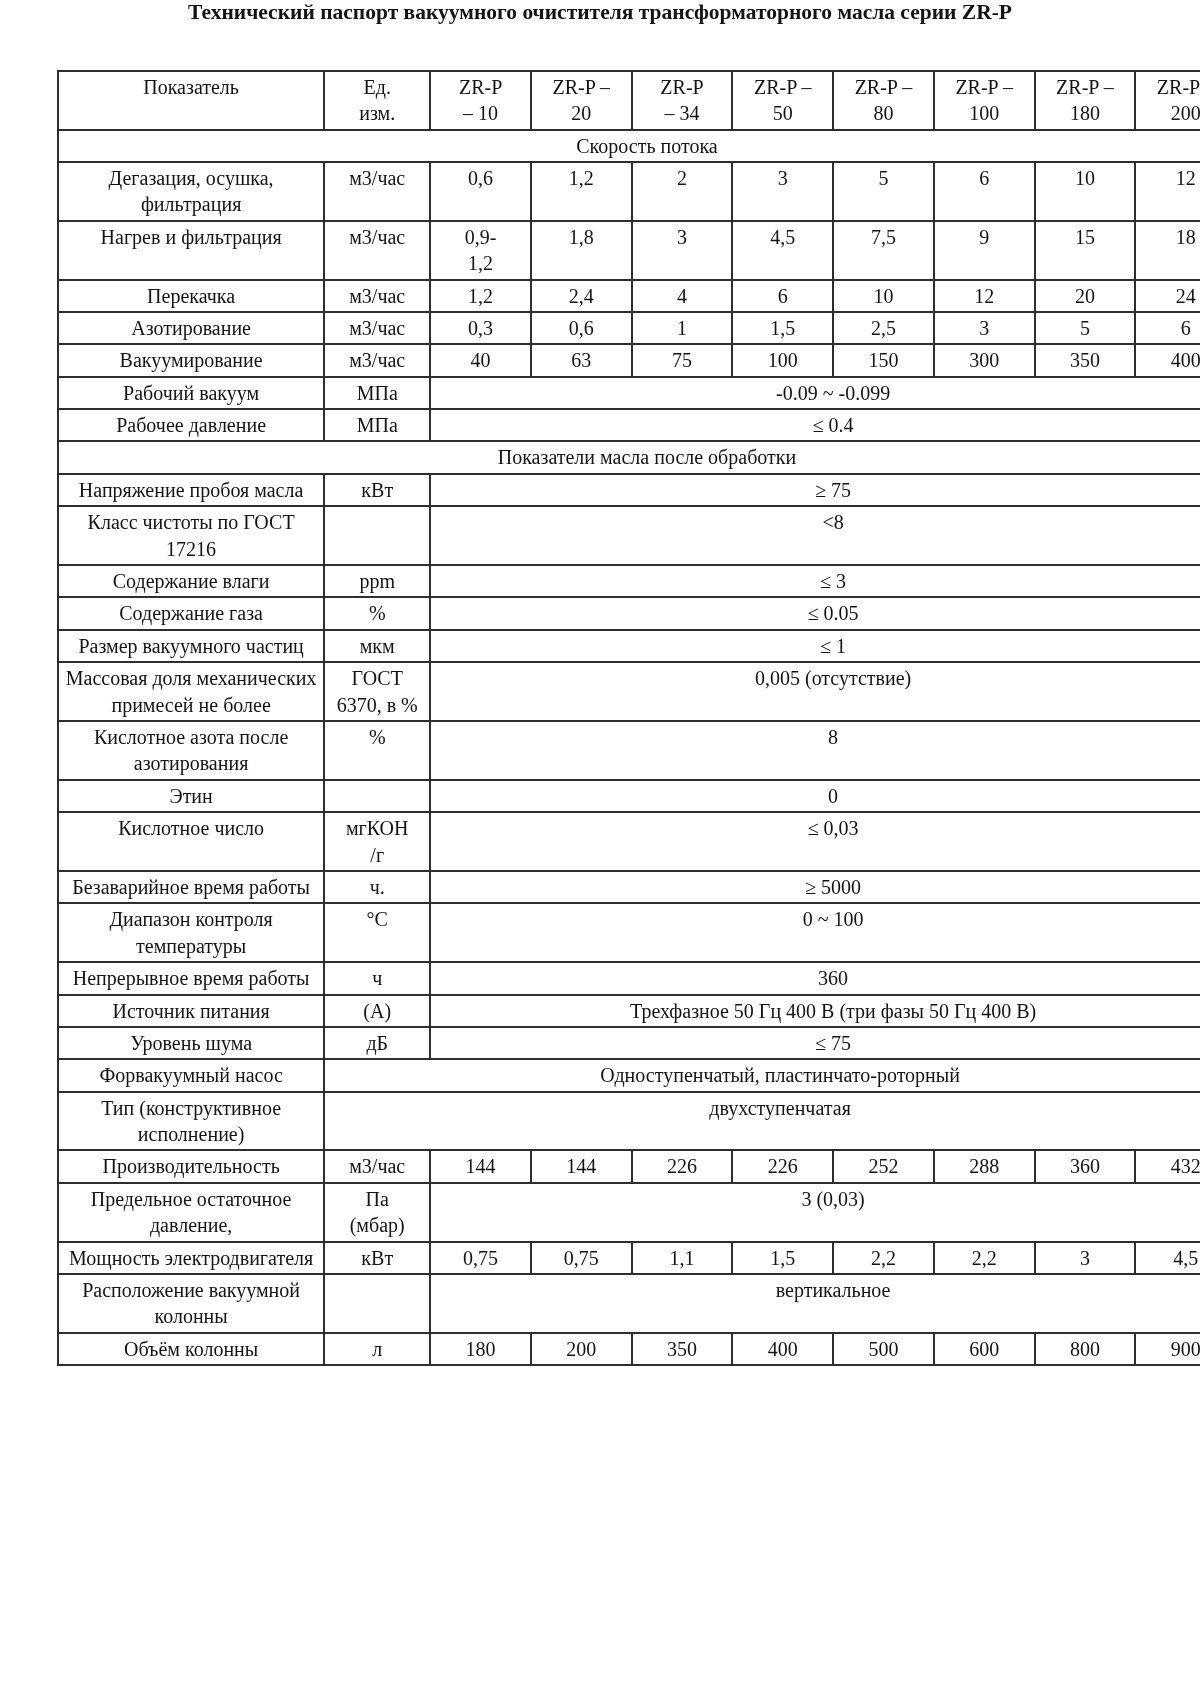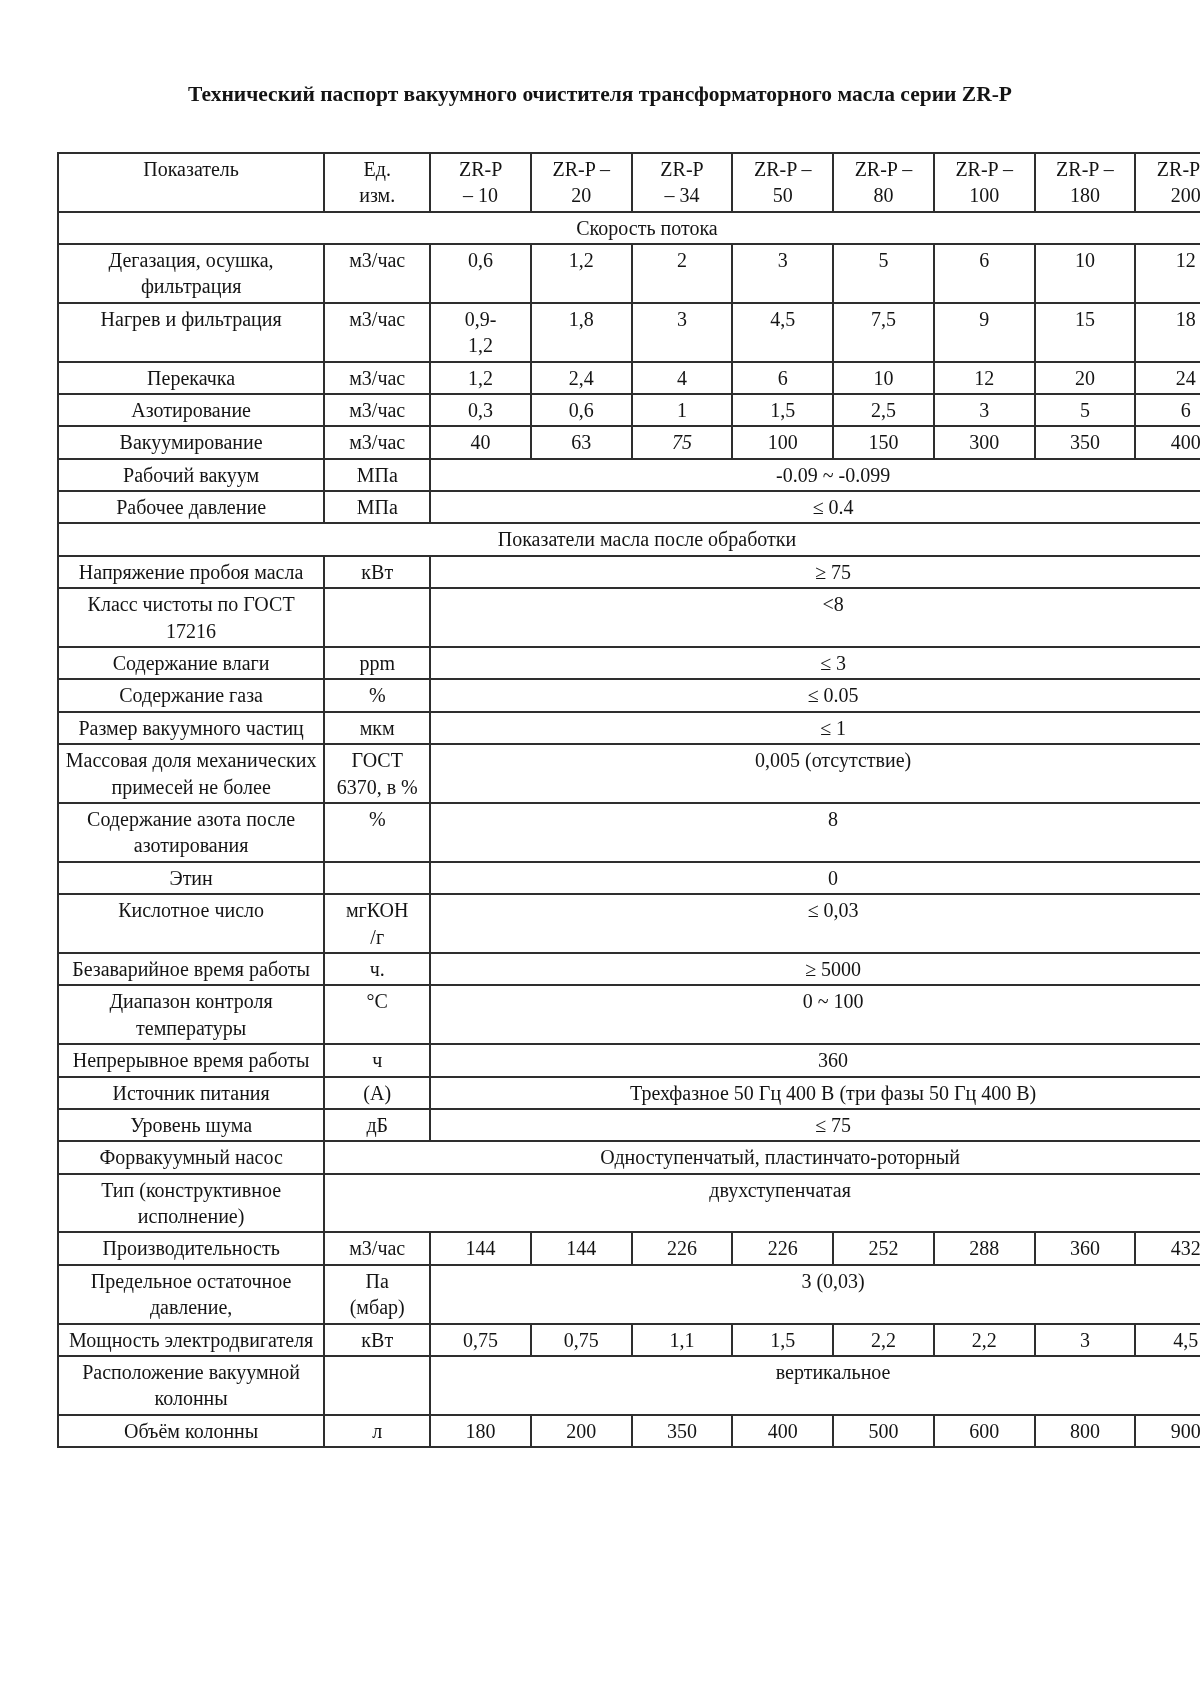--- a/index.html
+++ b/index.html
@@ -15,7 +15,6 @@
     position: relative;
   }
   .page {
-    padding-top: 82px;
   }
   .doc-title {
     font-size: 21.5px;

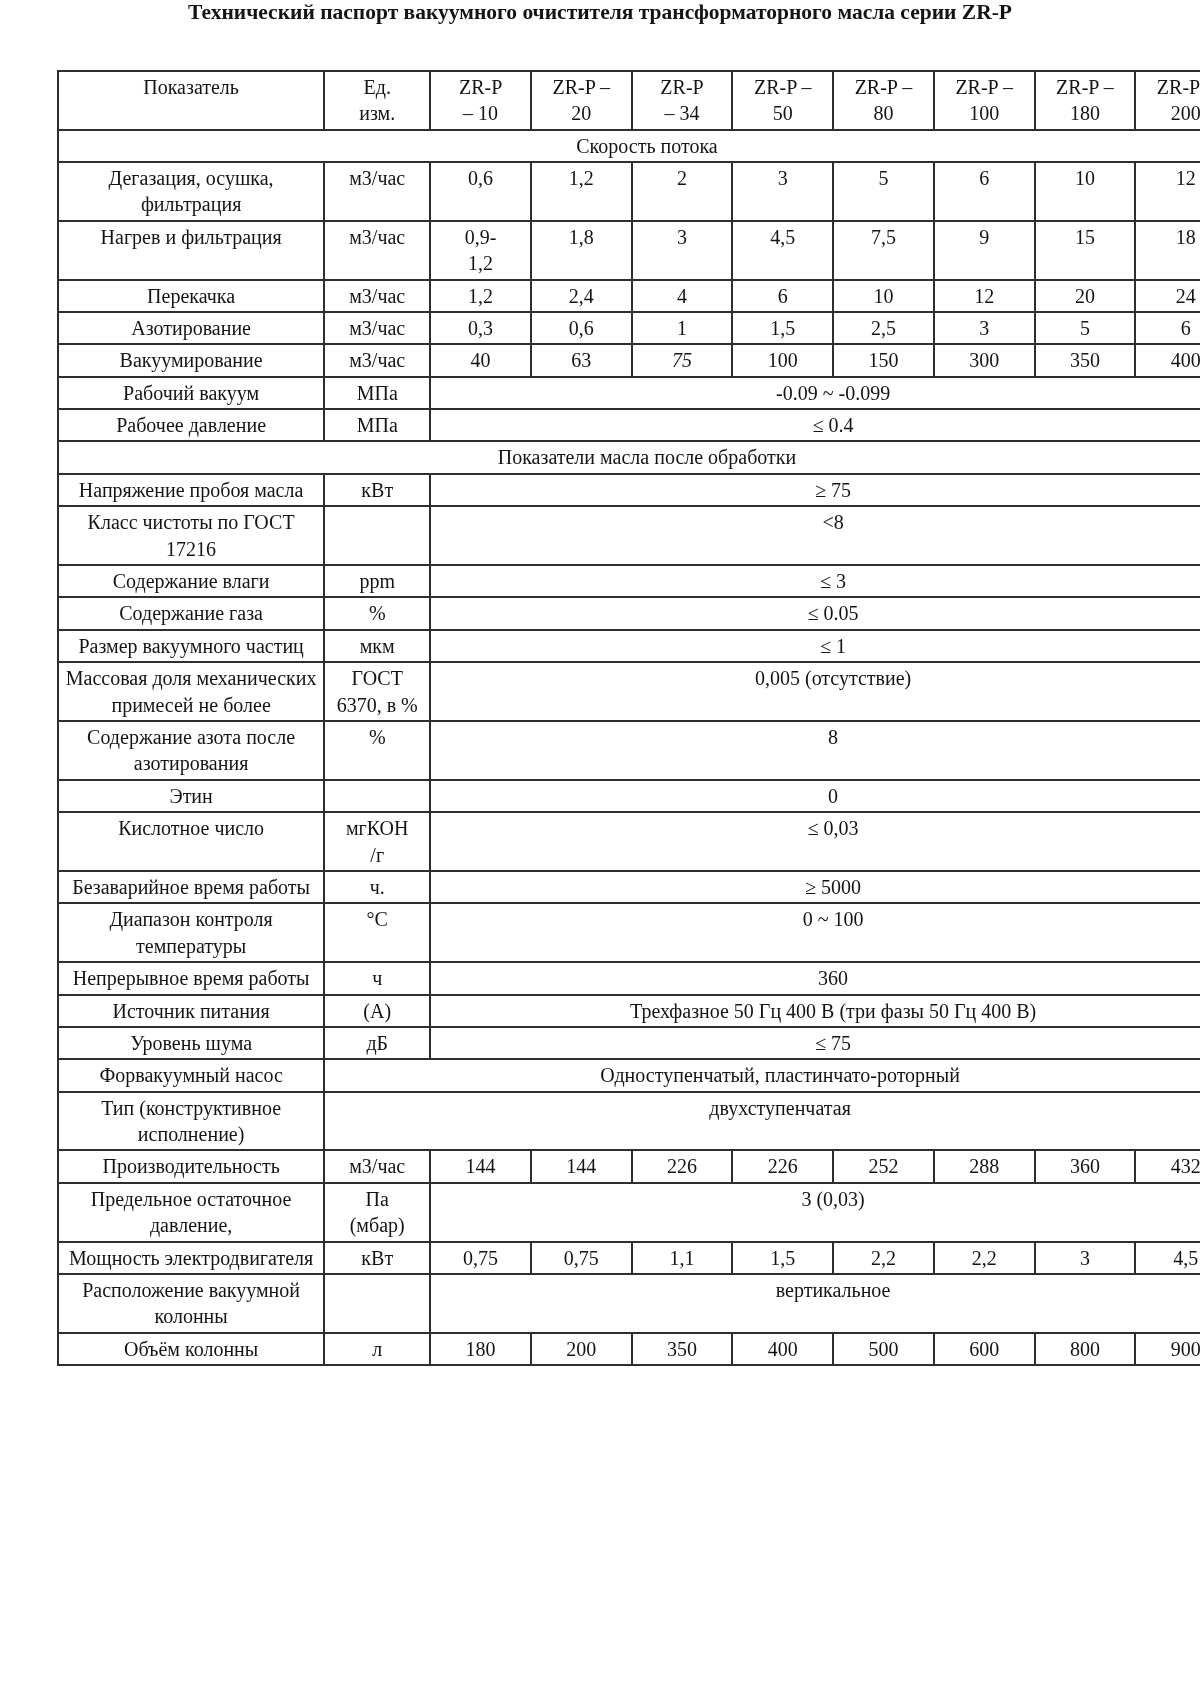--- a/index.html
+++ b/index.html
@@ -51,7 +51,7 @@
   td.bold-name {
     font-weight: bold;
   }
-  td.align-left { text-align: left; font-style: italic; }
+  td.align-left { text-align: left; }
 </style>
 </head>
 <body>

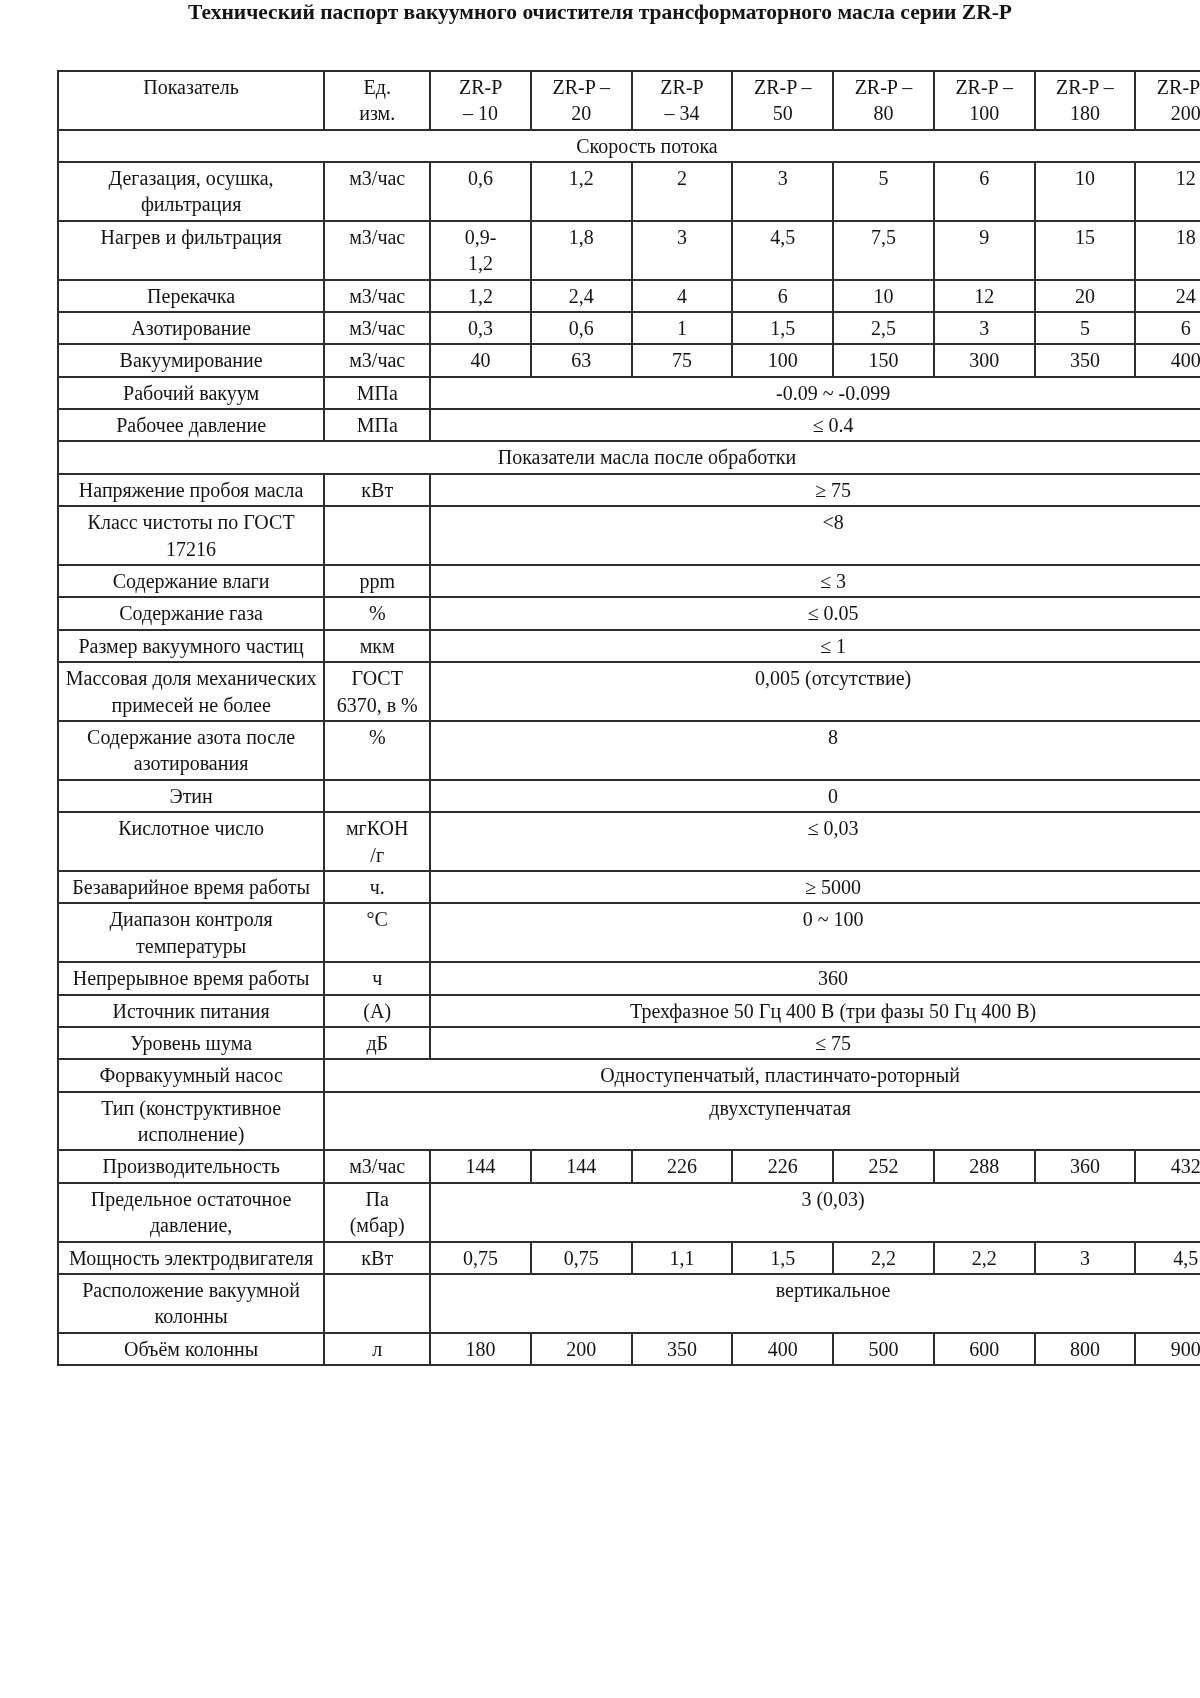--- a/index.html
+++ b/index.html
@@ -202,7 +202,7 @@
           <td colspan="8">0,005 (отсутствие)</td>
         </tr>
         <tr>
-          <td>Содержание азота после азотирования</td>
+          <td>Кислотное азота после азотирования</td>
           <td>%</td>
           <td colspan="8">8</td>
         </tr>

